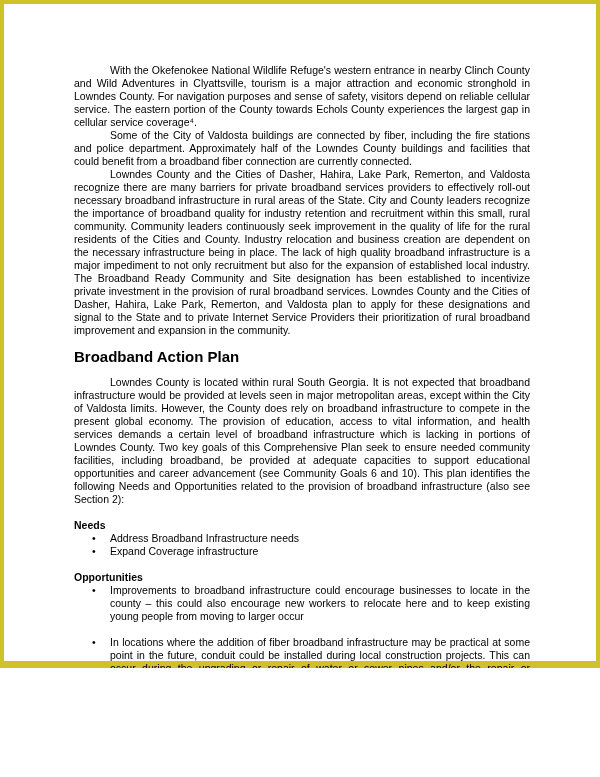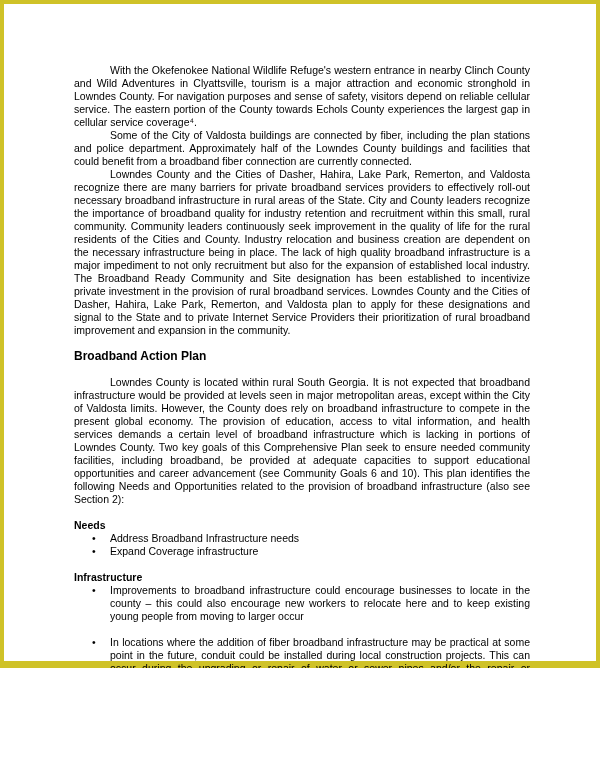--- a/index.html
+++ b/index.html
@@ -87,7 +87,7 @@
 
     <p class="para">With the Okefenokee National Wildlife Refuge's western entrance in nearby Clinch County and Wild Adventures in Clyattsville, tourism is a major attraction and economic stronghold in Lowndes County.  For navigation purposes and sense of safety, visitors depend on reliable cellular service.  The eastern portion of the County towards Echols County experiences the largest gap in cellular service coverage⁴.</p>
 
-    <p class="para">Some of the City of Valdosta buildings are connected by fiber, including the plan stations and police department.  Approximately half of the Lowndes County buildings and facilities that could benefit from a broadband fiber connection are currently connected.</p>
+    <p class="para">Some of the City of Valdosta buildings are connected by fiber, including the fire stations and police department.  Approximately half of the Lowndes County buildings and facilities that could benefit from a broadband fiber connection are currently connected.</p>
 
     <p class="para">Lowndes County and the Cities of Dasher, Hahira, Lake Park, Remerton, and Valdosta recognize there are many barriers for private broadband services providers to effectively roll-out necessary broadband infrastructure in rural areas of the State.  City and County leaders recognize the importance of broadband quality for industry retention and recruitment within this small, rural community.  Community leaders continuously seek improvement in the quality of life for the rural residents of the Cities and County.  Industry relocation and business creation are dependent on the necessary infrastructure being in place.  The lack of high quality broadband infrastructure is a major impediment to not only recruitment but also for the expansion of established local industry.  The Broadband Ready Community and Site designation has been established to incentivize private investment in the provision of rural broadband services.  Lowndes County and the Cities of Dasher, Hahira, Lake Park, Remerton, and Valdosta plan to apply for these designations and signal to the State and to private Internet Service Providers their prioritization of rural broadband improvement and expansion in the community.</p>
 

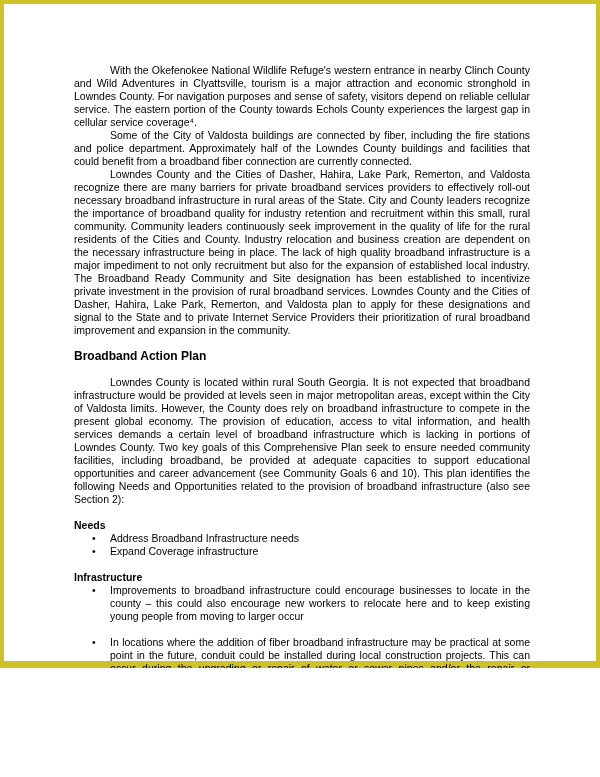--- a/index.html
+++ b/index.html
@@ -29,7 +29,7 @@
     text-indent:36px;
   }
   .heading{
-    font-size:12px;
+    font-size:15px;
     font-weight:bold;
     margin:13px 0 13px 0;
   }

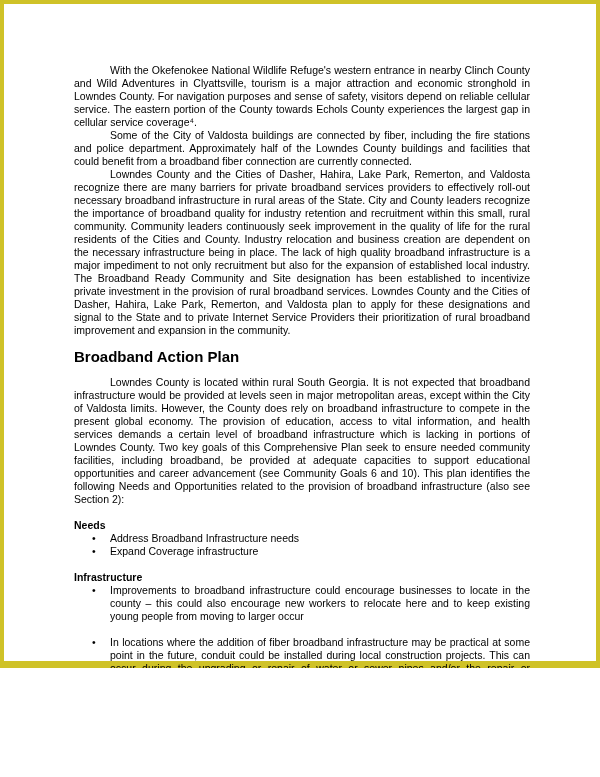--- a/index.html
+++ b/index.html
@@ -108,7 +108,7 @@
       </div>
     </div>
 
-    <h3 class="subheading">Infrastructure</h3>
+    <h3 class="subheading">Opportunities</h3>
 
     <div class="bullet-list">
       <div class="bullet-item">

